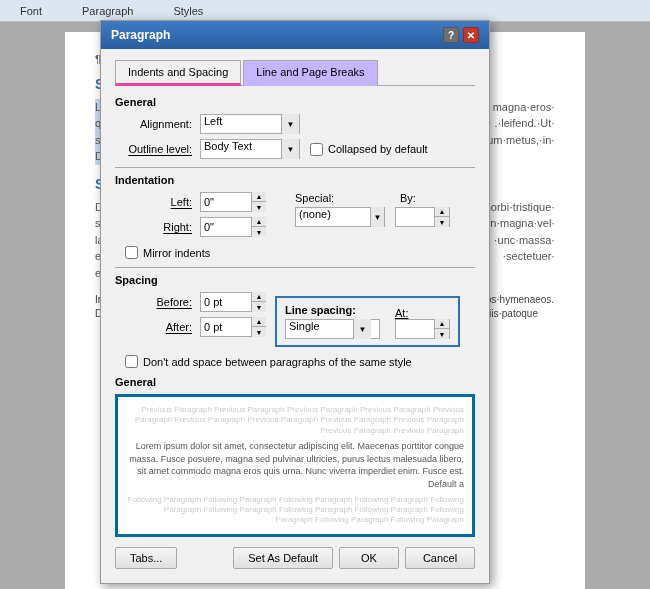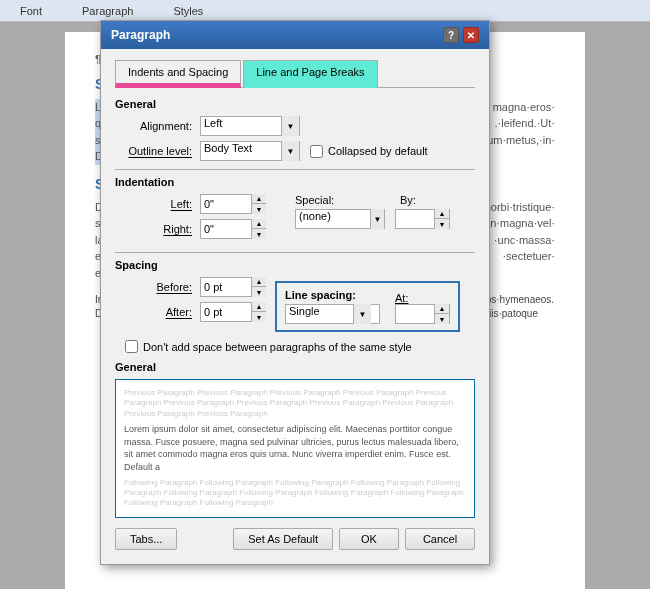--- a/index.html
+++ b/index.html
@@ -146,7 +146,7 @@
 
     .tab.active {
       background: #f0f0f0;
-      border-bottom: 5px solid #ec4899;
+      border-bottom: 3px solid #ec4899;
       z-index: 1;
     }
 

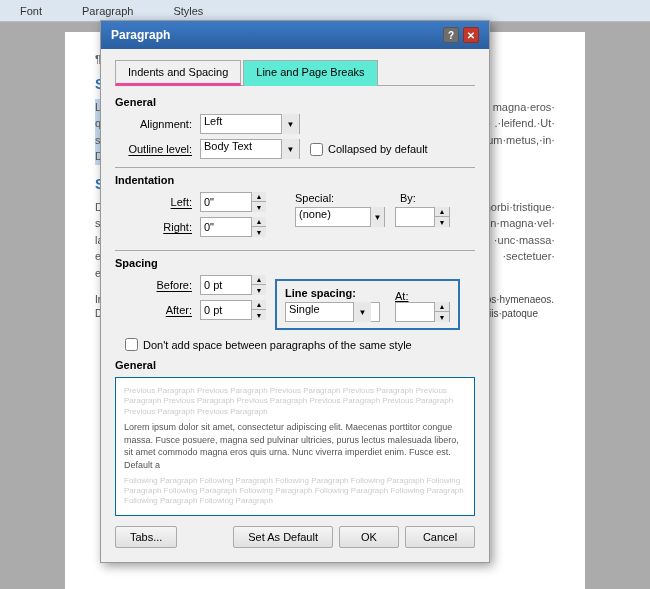--- a/index.html
+++ b/index.html
@@ -136,7 +136,7 @@
       padding: 5px 12px;
       border: 1px solid #aaa;
       border-bottom: none;
-      background: #5eead4;
+      background: #c4b5fd;
       cursor: pointer;
       font-size: 11px;
       margin-right: 2px;

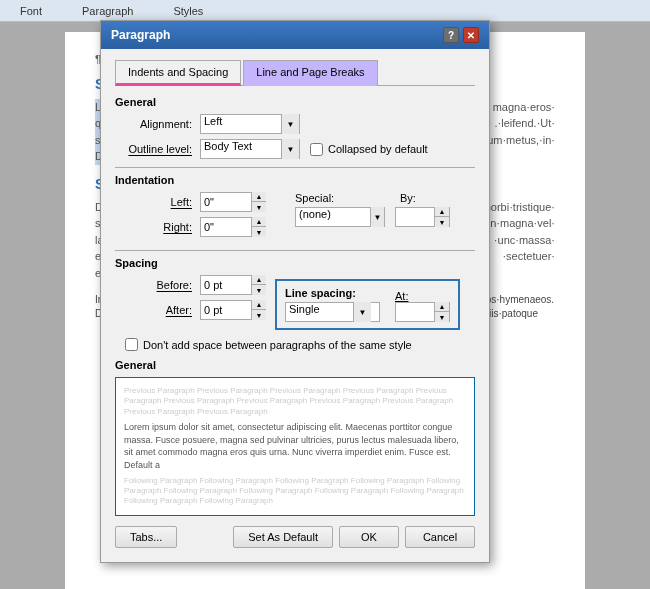--- a/index.html
+++ b/index.html
@@ -477,6 +477,10 @@
       </div>
     </div>
 
+    <div class="checkbox-row">
+      <input type="checkbox" style="">
+      <span class="checkbox-label">Mirror indents</span>
+    </div>
 
     <hr class="section-divider">
 

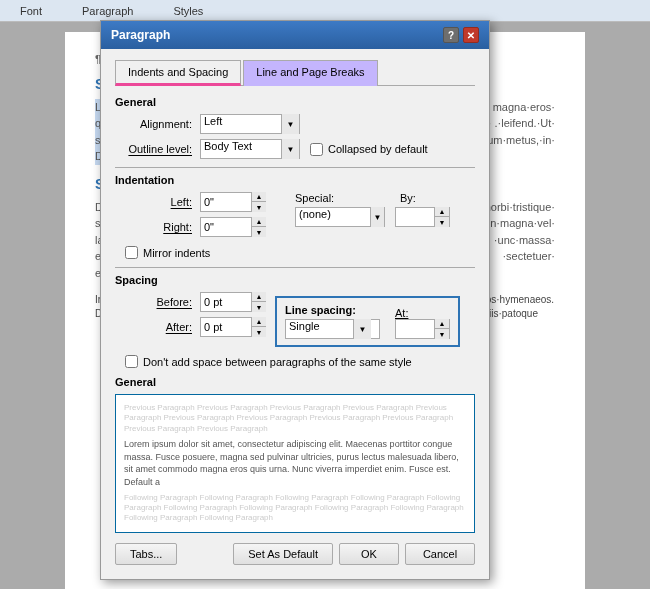--- a/index.html
+++ b/index.html
@@ -299,13 +299,14 @@
     }
 
     .preview-box {
-      border: 1px solid #0369a1;
+      border: 3px solid #0369a1;
       background: white;
       padding: 8px;
       font-size: 9px;
       color: #aaa;
       line-height: 1.4;
       min-height: 80px;
+      text-align: right;
     }
 
     .preview-body {

